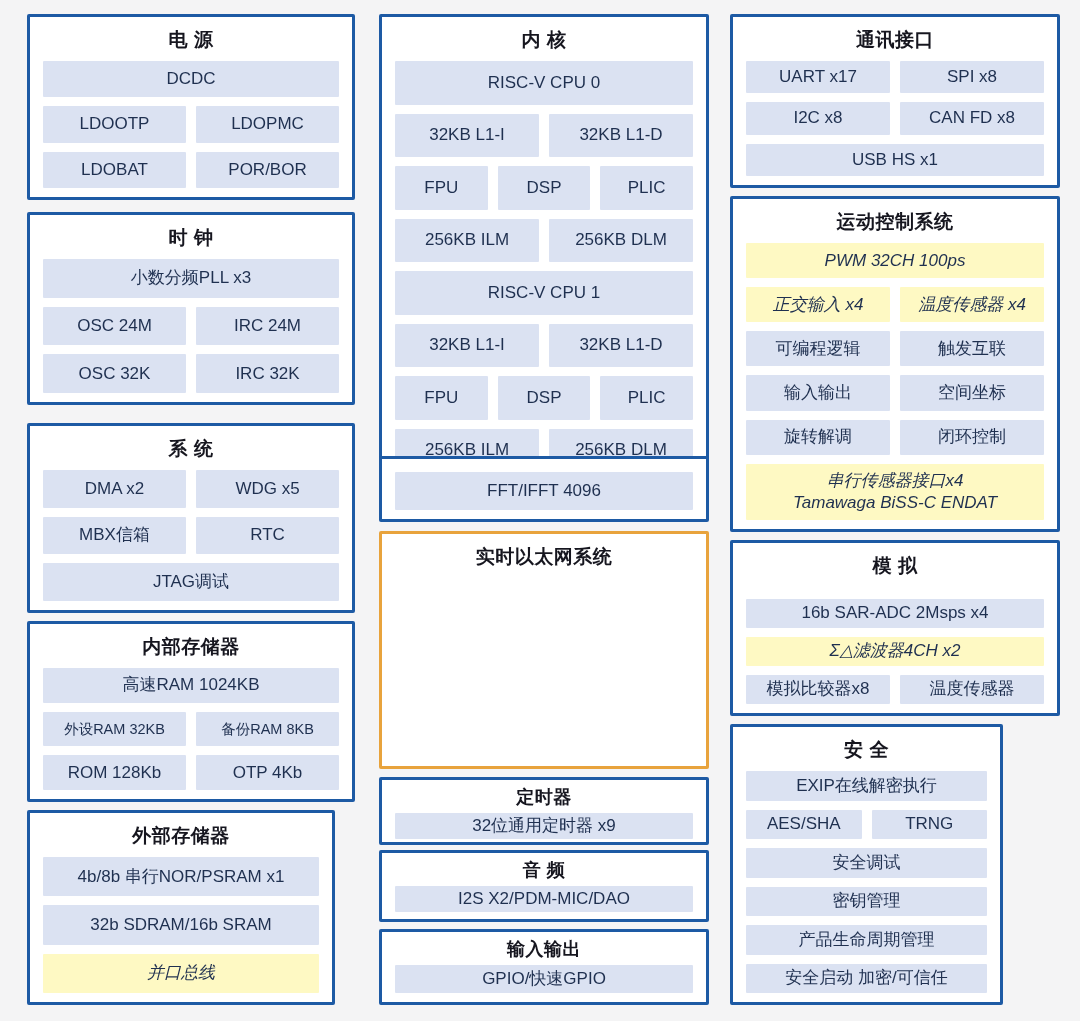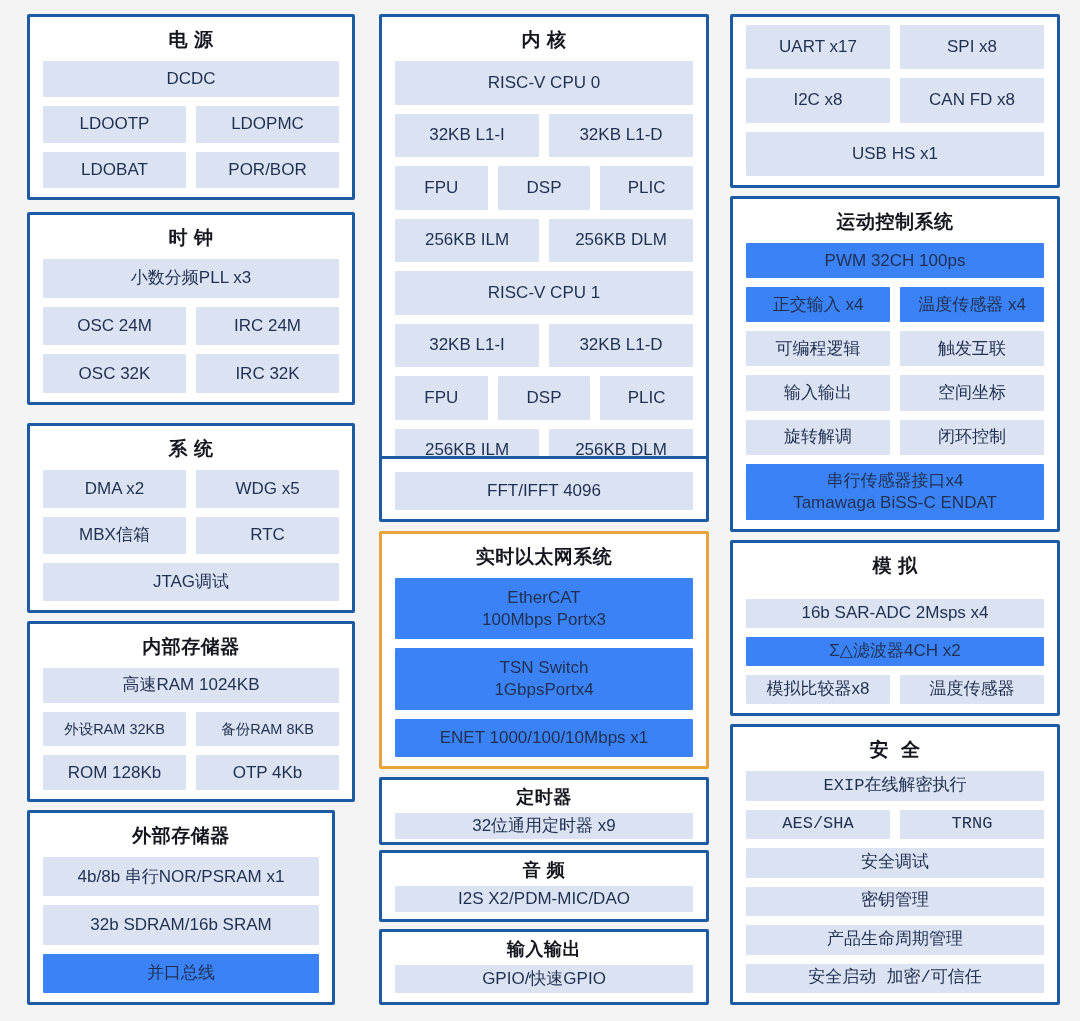--- a/index.html
+++ b/index.html
@@ -205,6 +205,7 @@
       </div>
     </div>
     <div class="box" style="left: 730px; top: 14px; width: 330px; height: 174px;">
+      <div class="box-title">通讯接口</div>
       <div class="rows">
         <div class="row">
           <div class="cell">UART x17</div>

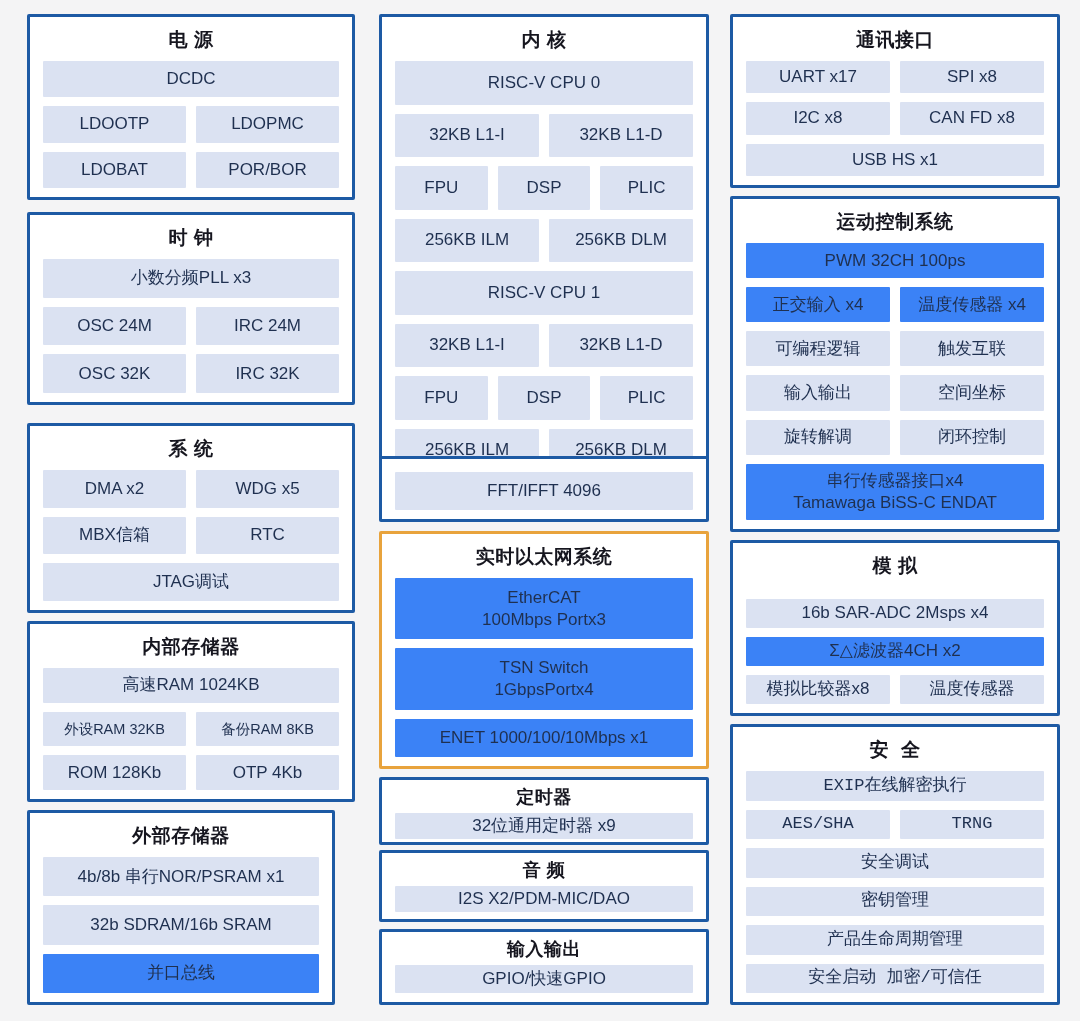--- a/index.html
+++ b/index.html
@@ -35,7 +35,7 @@
     font-size: 17px; line-height: 1.3; white-space: pre-line; border-radius: 1px;
     padding: 2px 4px;
   }
-  .cell.orange { background: #3b82f6; }
+  .cell.orange { background: #fef9c3; font-style: italic; }
   .cell.small { font-size: 14.5px; }
 </style>
 </head>

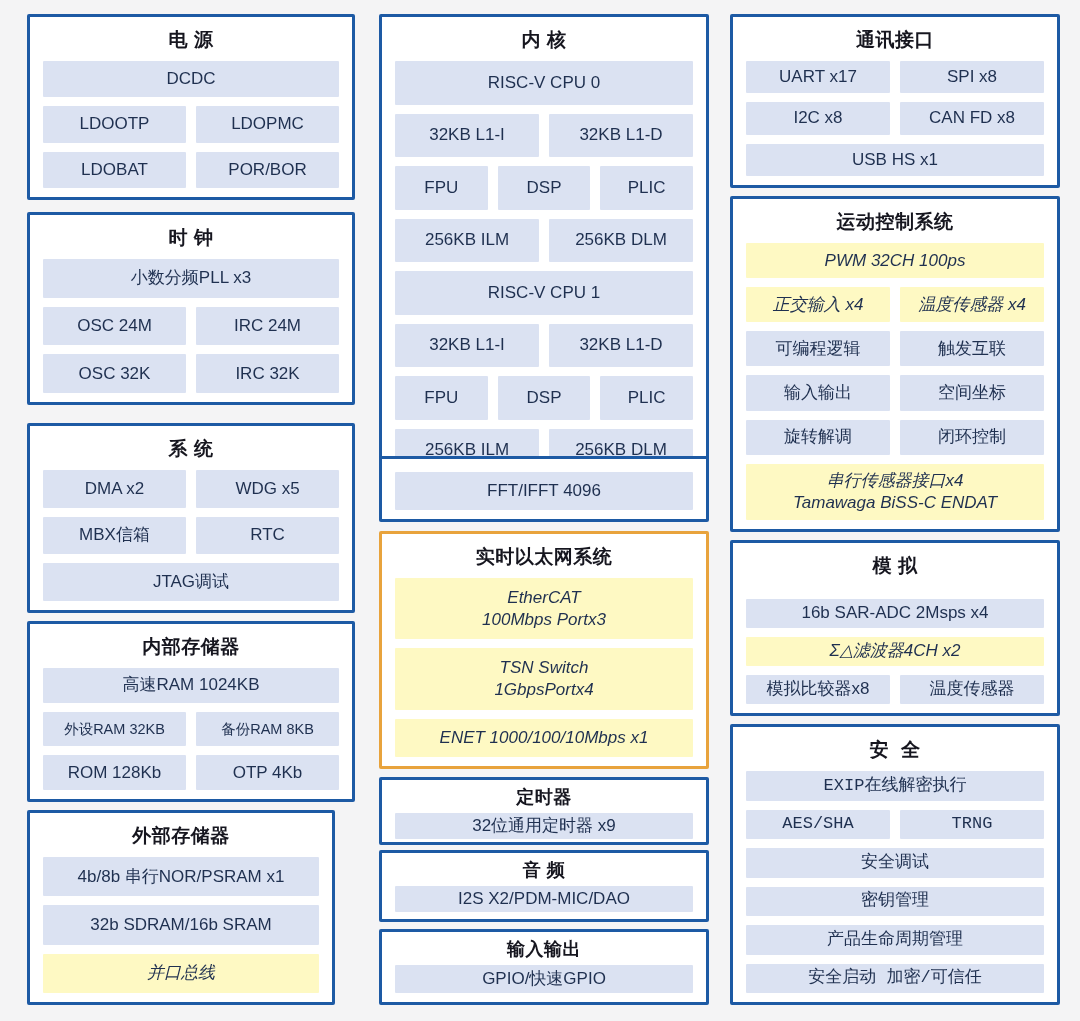--- a/index.html
+++ b/index.html
@@ -166,19 +166,6 @@
     </div>
     <div class="box frame-orange" style="left: 379px; top: 531px; width: 330px; height: 238px;">
       <div class="box-title bold">实时以太网系统</div>
-      <div class="rows">
-        <div class="row tall">
-          <div class="cell orange">EtherCAT
-100Mbps Portx3</div>
-        </div>
-        <div class="row tall">
-          <div class="cell orange">TSN Switch
-1GbpsPortx4</div>
-        </div>
-        <div class="row">
-          <div class="cell orange">ENET 1000/100/10Mbps x1</div>
-        </div>
-      </div>
     </div>
     <div class="box compact" style="left: 379px; top: 777px; width: 330px; height: 68px; justify-content: space-between;">
       <div class="box-title">定时器</div>

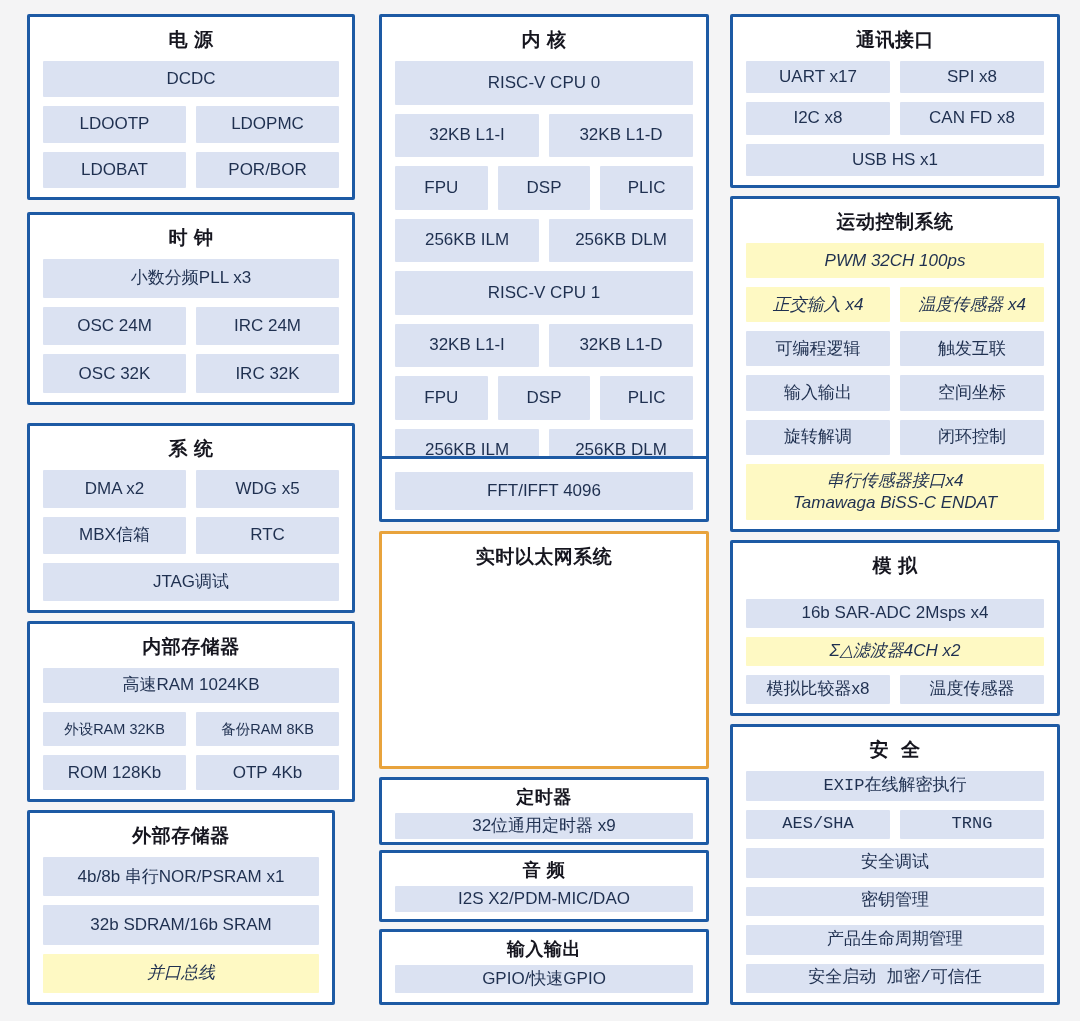--- a/index.html
+++ b/index.html
@@ -250,7 +250,7 @@
         </div>
       </div>
     </div>
-    <div class="box" style="left: 730px; top: 724px; width: 330px; height: 281px; font-family: Liberation Mono, monospace;">
+    <div class="box" style="left: 730px; top: 724px; width: 273px; height: 281px;">
       <div class="box-title">安 全</div>
       <div class="rows">
         <div class="row">

